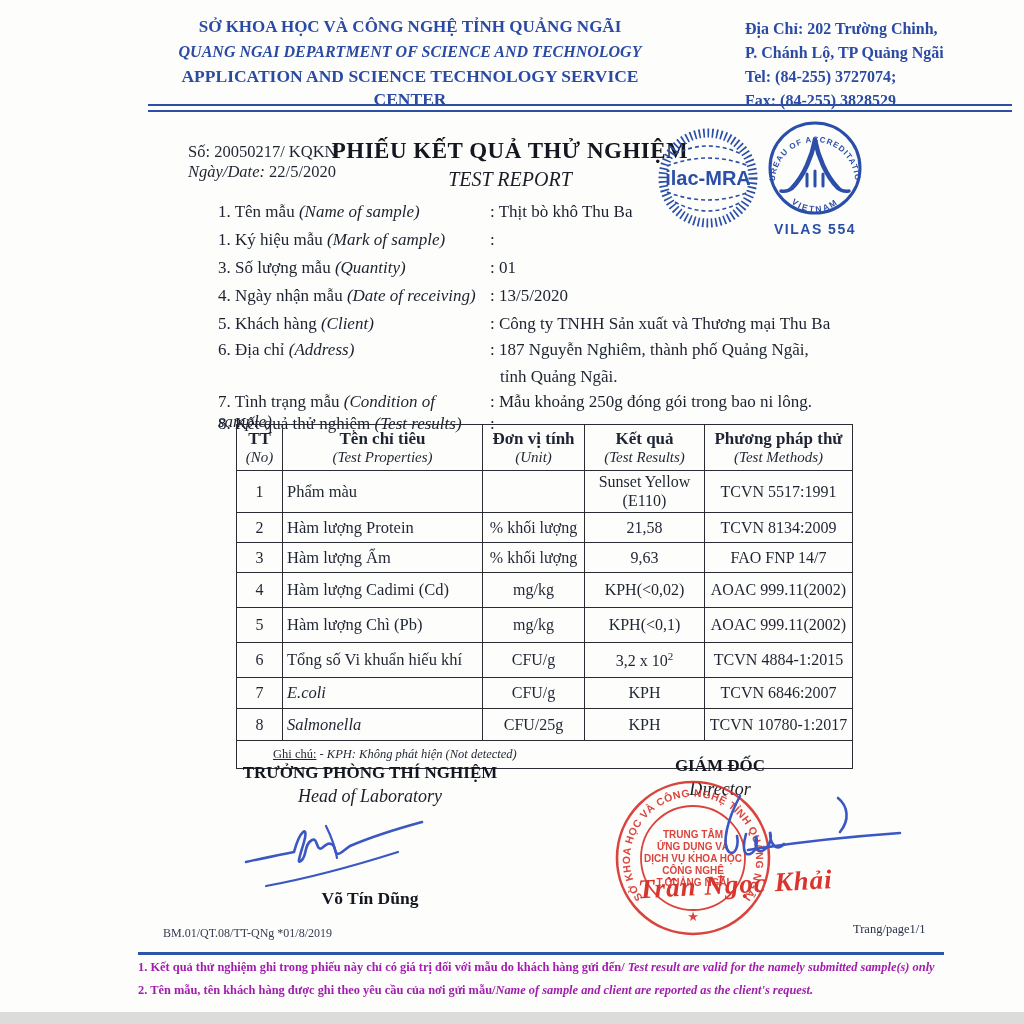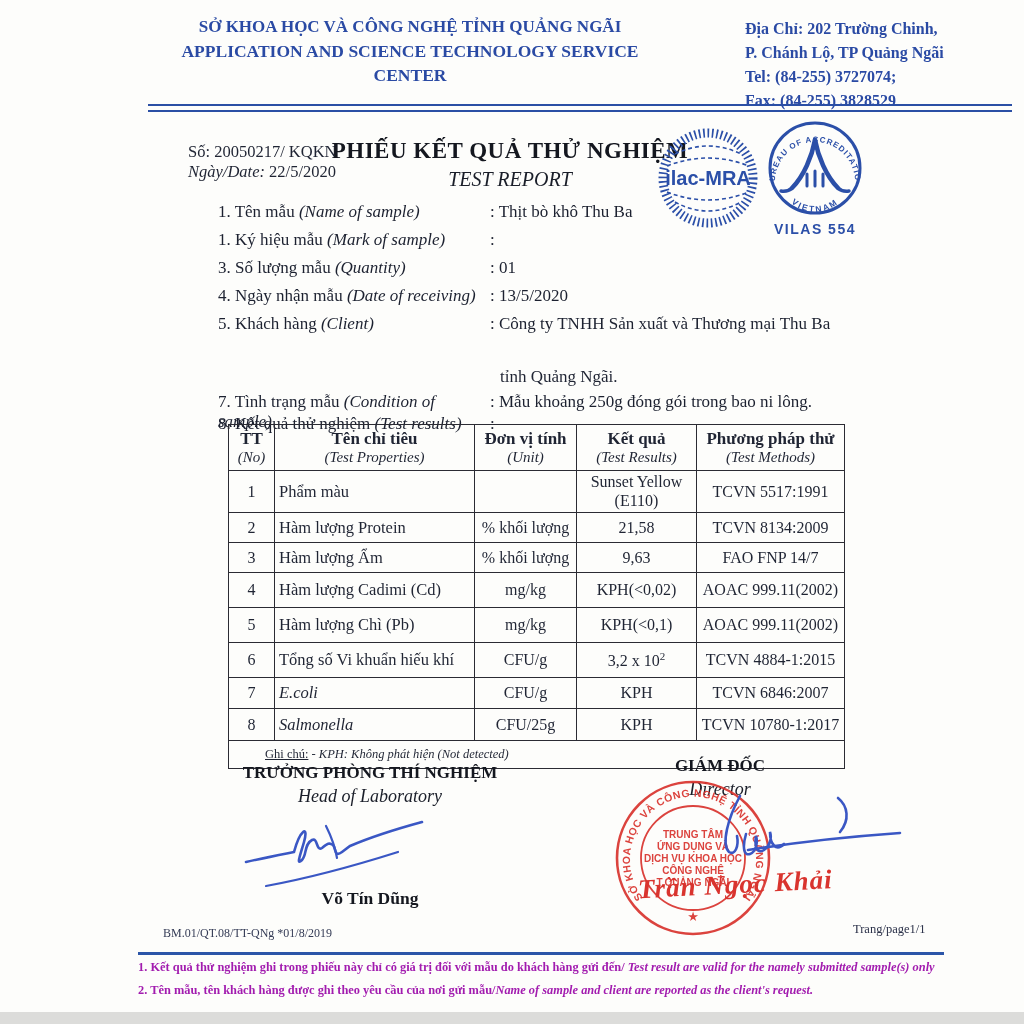--- a/index.html
+++ b/index.html
@@ -66,6 +66,7 @@
 
   <div class="abs hdr-left">
     <div class="hdr-l1">SỞ KHOA HỌC VÀ CÔNG NGHỆ TỈNH QUẢNG NGÃI</div>
+    <div class="hdr-l3">QUANG NGAI DEPARTMENT OF SCIENCE AND TECHNOLOGY</div>
     <div class="hdr-l4">APPLICATION AND SCIENCE TECHNOLOGY SERVICE CENTER</div>
   </div>
   <div class="abs hdr-right">

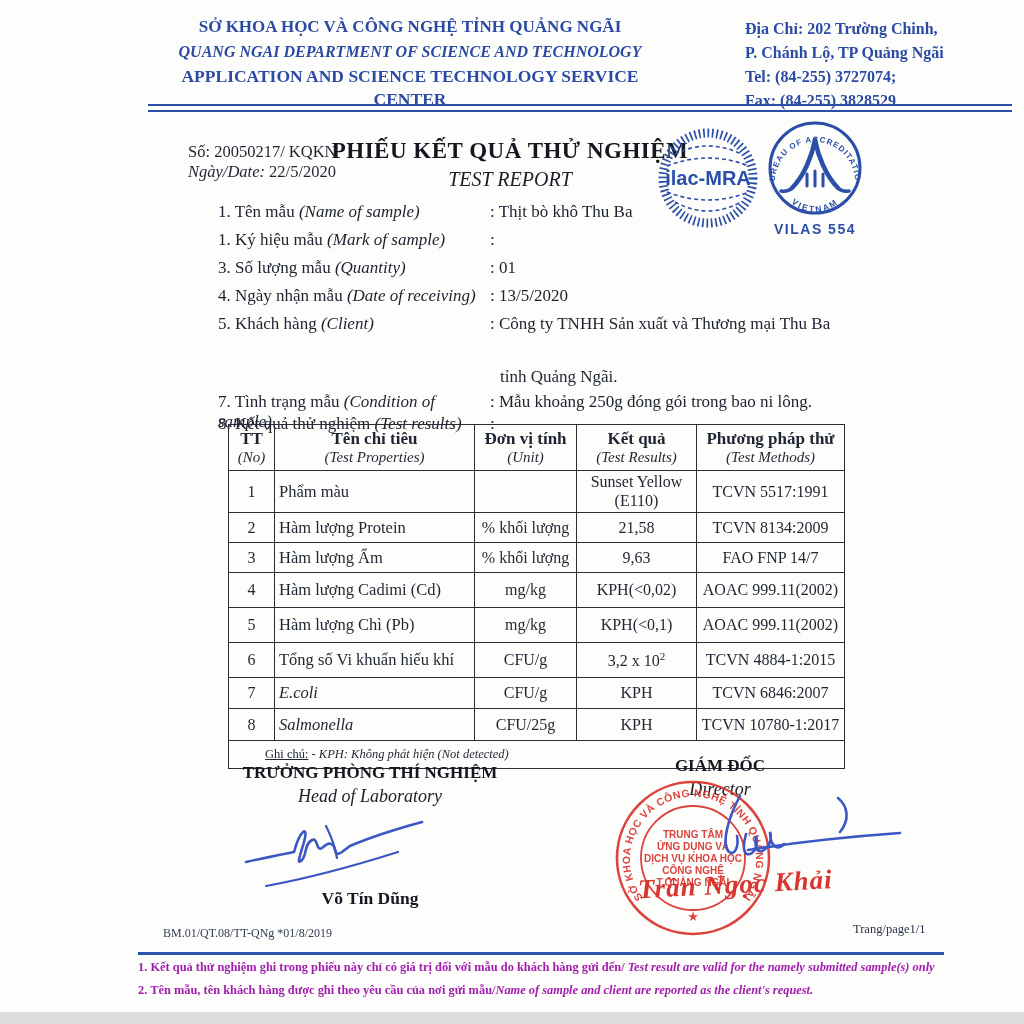--- a/index.html
+++ b/index.html
@@ -138,6 +138,10 @@
     <span class="info-label"><span>5. Khách hàng </span><span class="info-en">(Client)</span></span>
     <span class="info-value">: Công ty TNHH Sản xuất và Thương mại Thu Ba</span>
   </div>
+  <div class="info-row" style="top:340px">
+    <span class="info-label"><span>6. Địa chỉ </span><span class="info-en">(Address)</span></span>
+    <span class="info-value">: 187 Nguyễn Nghiêm, thành phố Quảng Ngãi,</span>
+  </div>
   <div class="abs" style="left:500px;top:367px;font-size:17px;">tỉnh Quảng Ngãi.</div>
   <div class="info-row" style="top:392px">
     <span class="info-label"><span>7. Tình trạng mẫu </span><span class="info-en">(Condition of sample)</span></span>

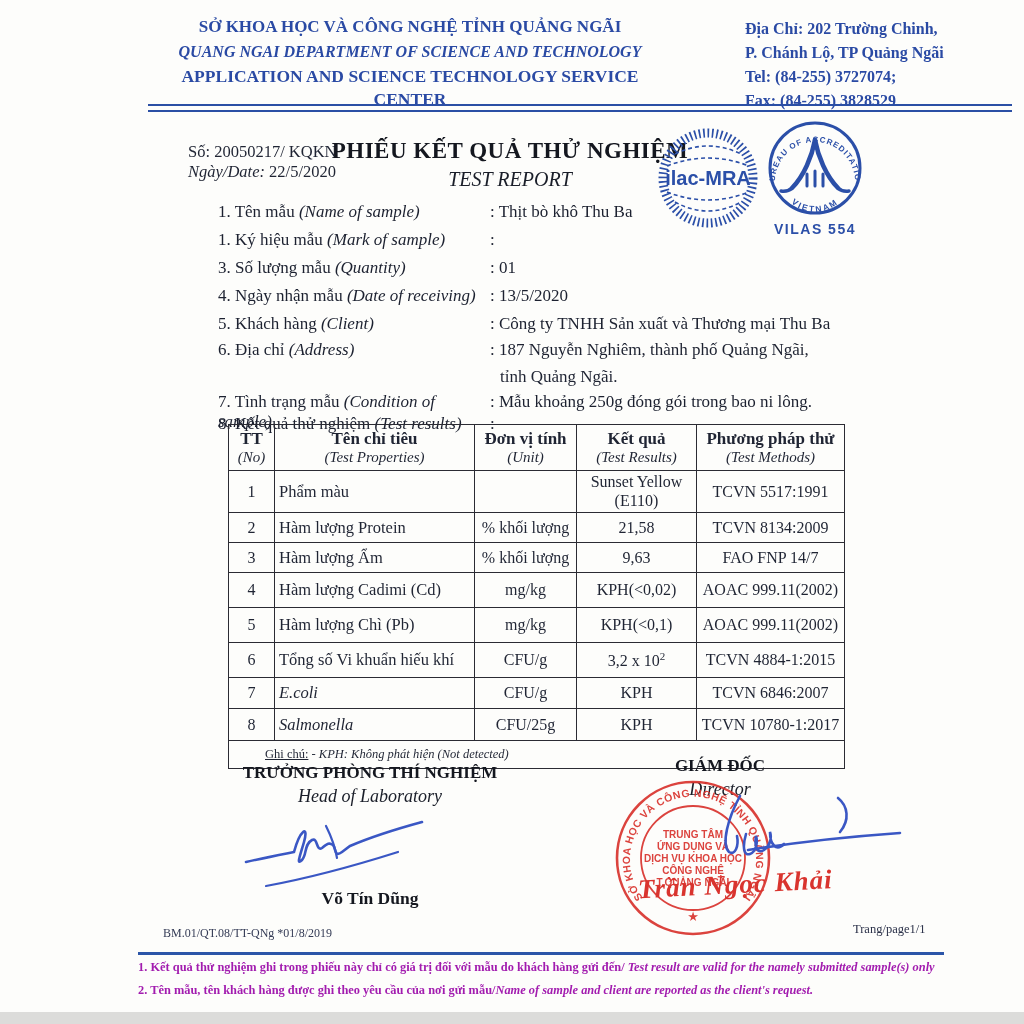--- a/index.html
+++ b/index.html
@@ -29,7 +29,7 @@
   .info-en{font-style:italic;}
   .info-value{white-space:nowrap;}
   
-  table.results{position:absolute;left:228px;top:424px;width:616px;border-collapse:collapse;table-layout:fixed;}
+  table.results{position:absolute;left:236px;top:424px;width:616px;border-collapse:collapse;table-layout:fixed;}
   table.results td,table.results th{border:1.6px solid #2b2b33;padding:0 4px;font-weight:normal;}
   th .h-vi{font-size:17px;font-weight:bold;display:block;line-height:1.15;}
   th .h-en{font-size:15px;font-style:italic;display:block;line-height:1.15;}

